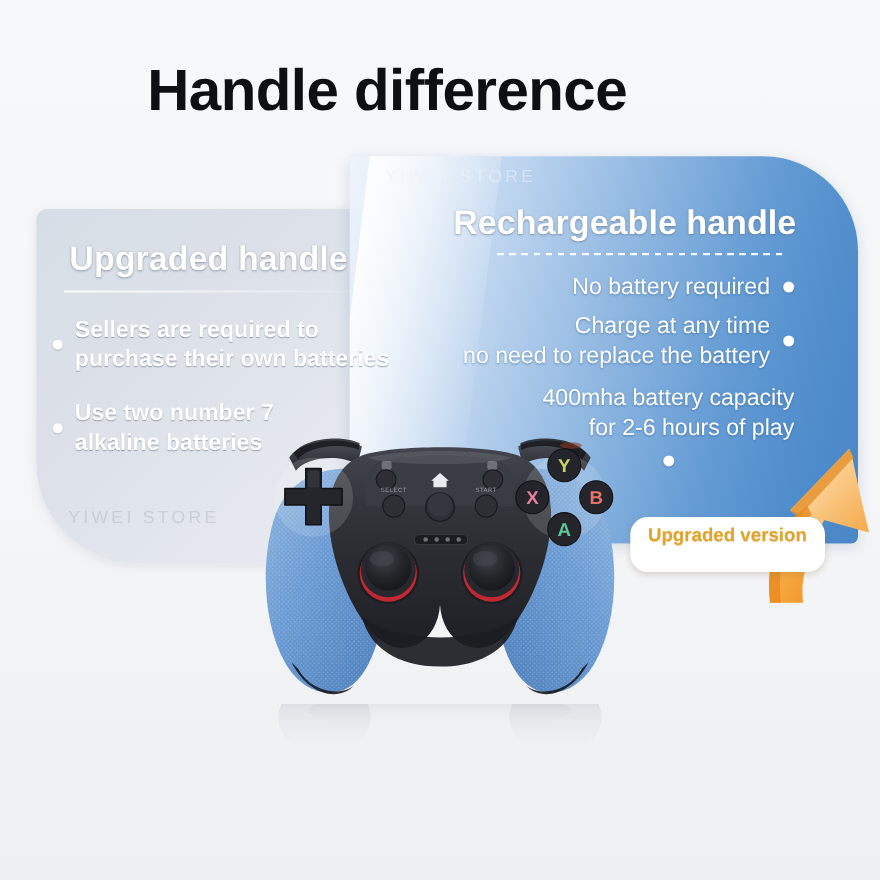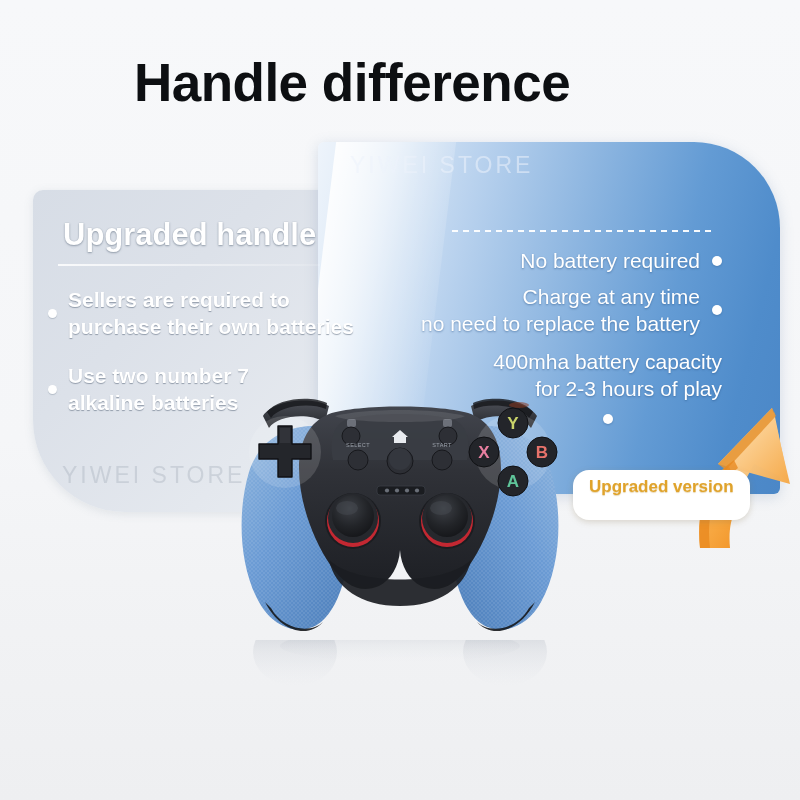--- a/index.html
+++ b/index.html
@@ -55,7 +55,7 @@
 
   .wm {
     position: absolute;
-    font-size: 23px;
+    font-size: 16px;
     letter-spacing: 3px;
     color: rgba(150,160,172,0.30);
     font-weight: 400;

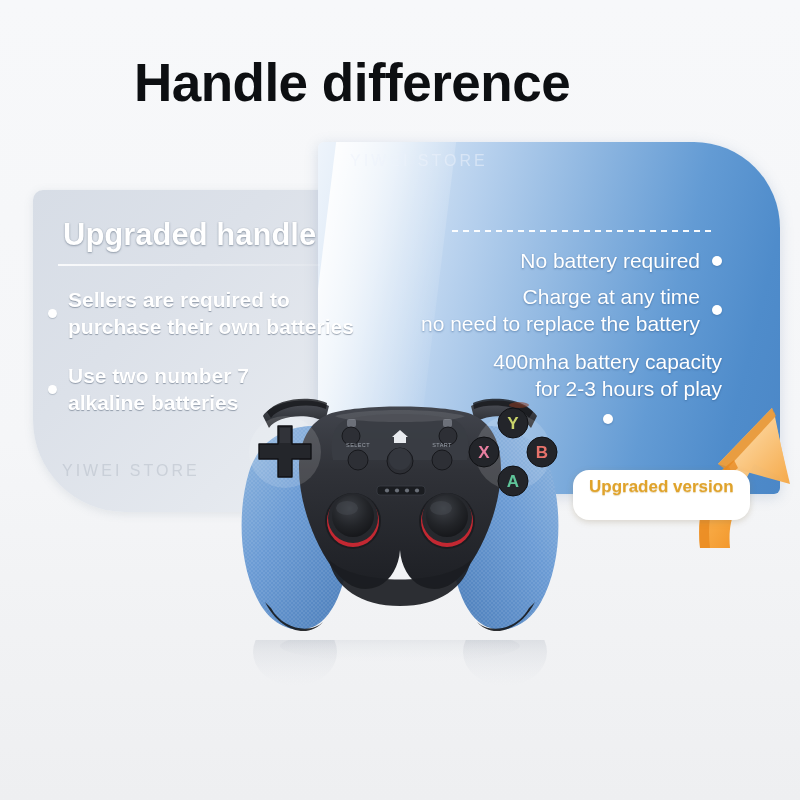--- a/index.html
+++ b/index.html
@@ -217,6 +217,7 @@
   <div class="heading" id="left-heading">Upgraded handle</div>
   <div class="divider" id="left-divider"></div>
 
+  <div class="heading" id="right-heading">Rechargeable handle</div>
   <div class="divider" id="right-divider"></div>
 
   <div class="lb-row" id="lb-0">

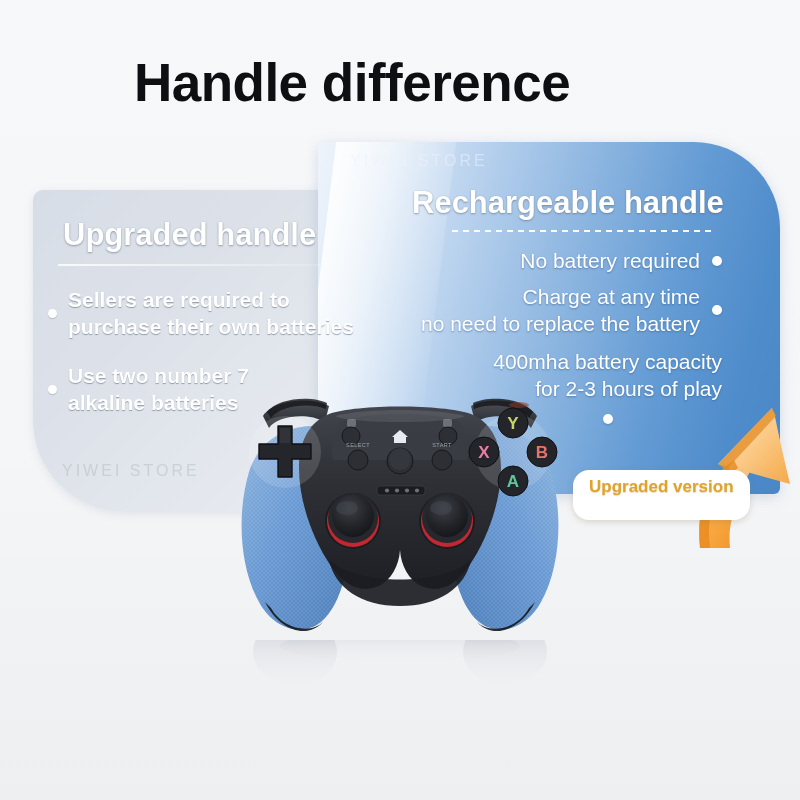--- a/index.html
+++ b/index.html
@@ -251,7 +251,7 @@
   <div class="rb-row" id="rb-2">
     <span class="rb-text">
       <span>400mha battery capacity</span><br>
-      <span>for 2-3 hours of play</span>
+      <span>for 2-6 hours of play</span>
     </span>
     <span class="rb-dot"></span>
   </div>

